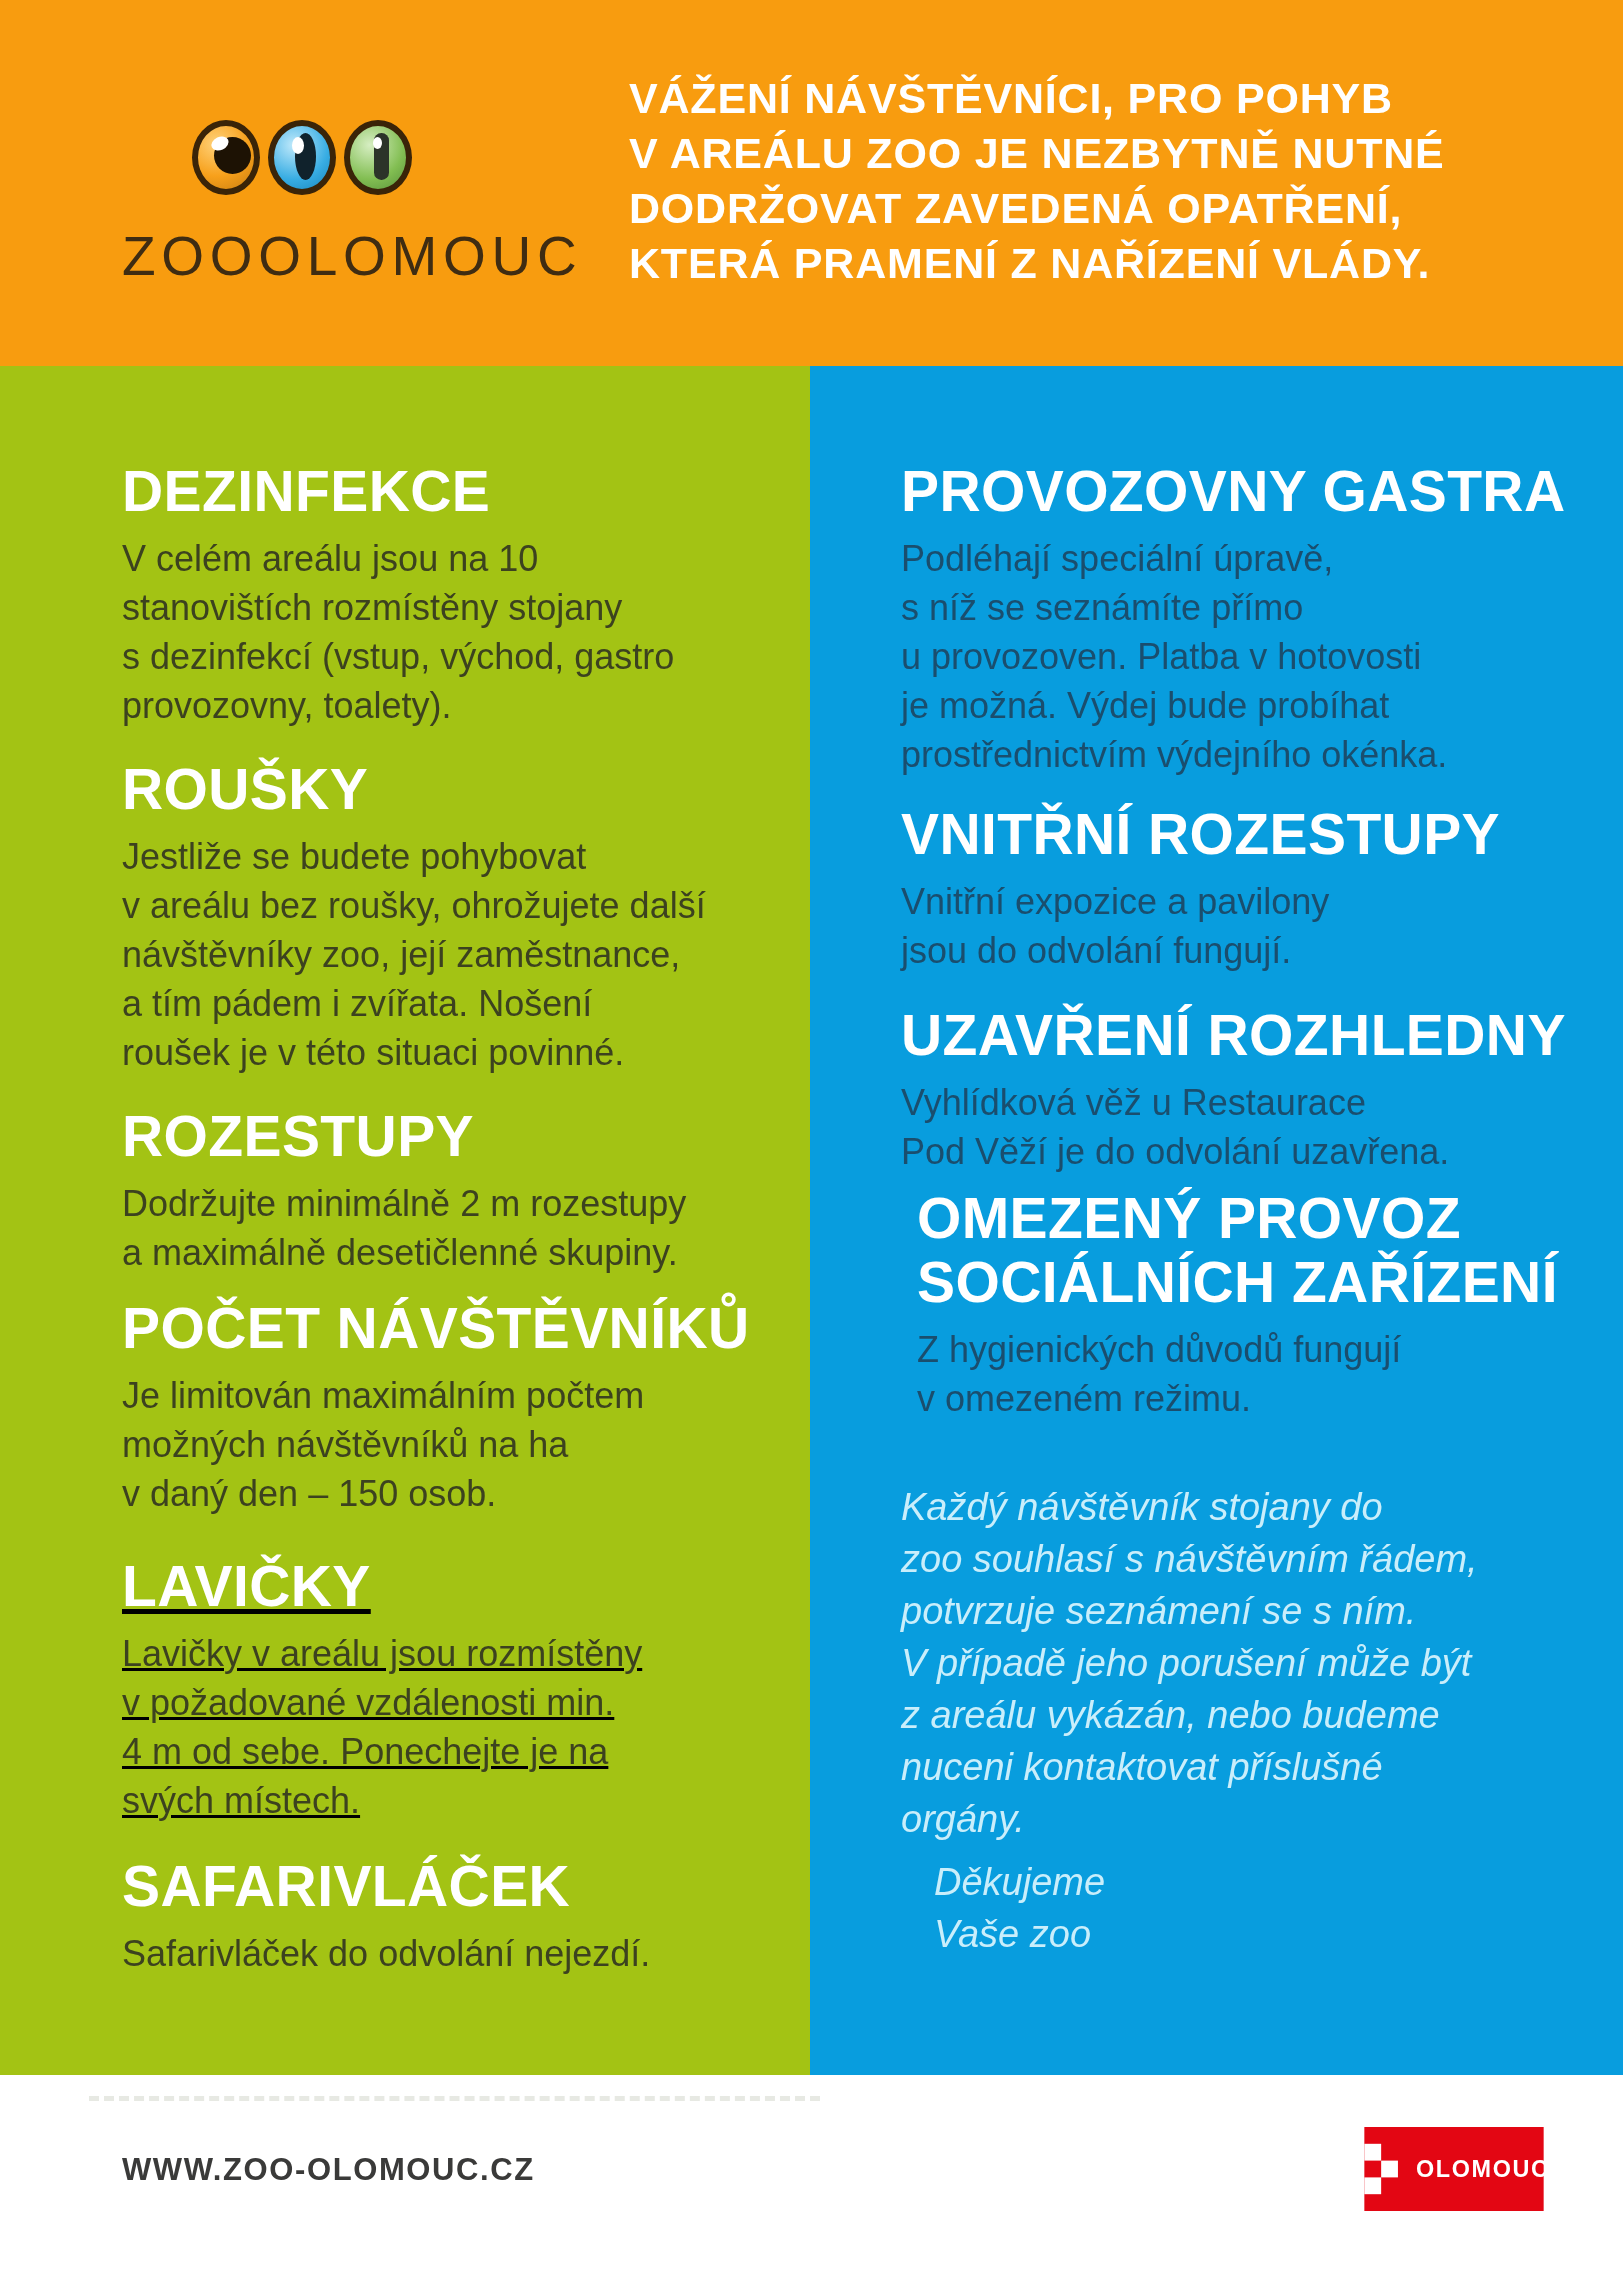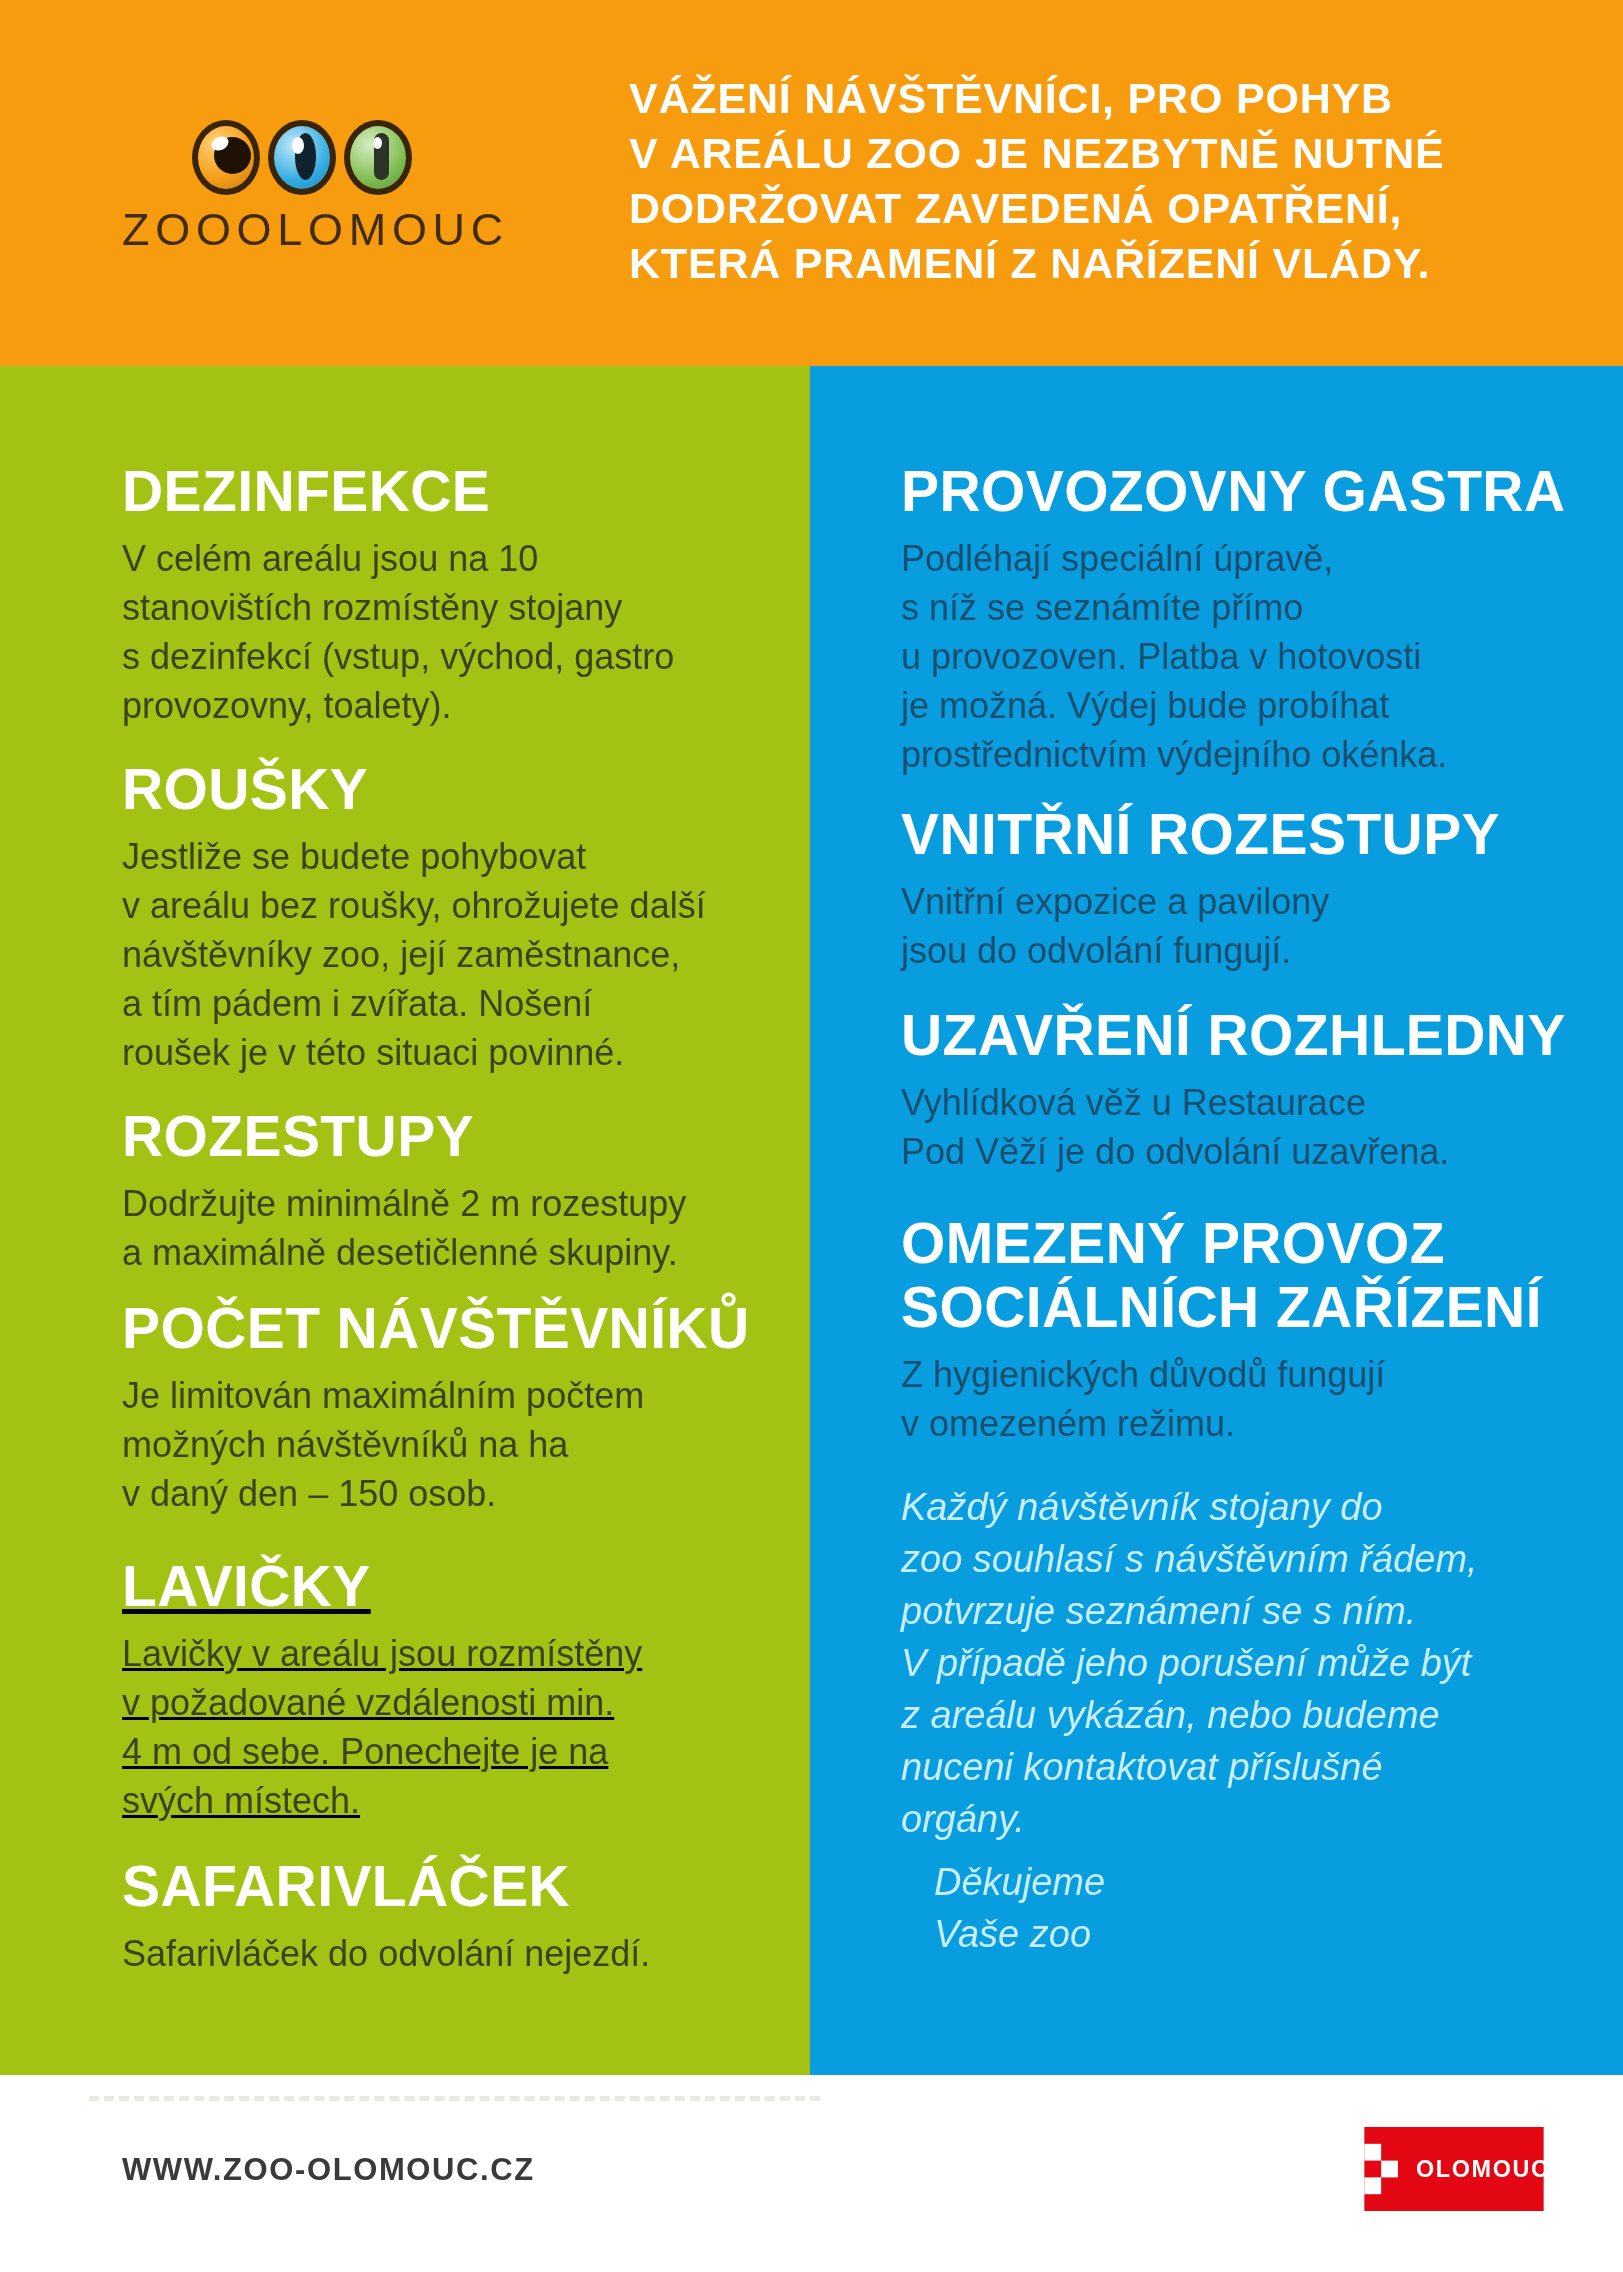--- a/index.html
+++ b/index.html
@@ -29,7 +29,7 @@
   .eye-green .pupil{left:24px;top:6.5px;width:14.6px;height:47px;background:#2c3429;border-radius:7.3px;}
   .eye-green .shine{left:23px;top:10.6px;width:9px;height:12px;}
   .brand{
-    position:absolute;left:122px;top:204px;font-size:45px;letter-spacing:5.7px;
+    position:absolute;left:122px;top:224px;font-size:55px;letter-spacing:5.7px;
     color:#3F2C12;font-weight:normal;
   }
   

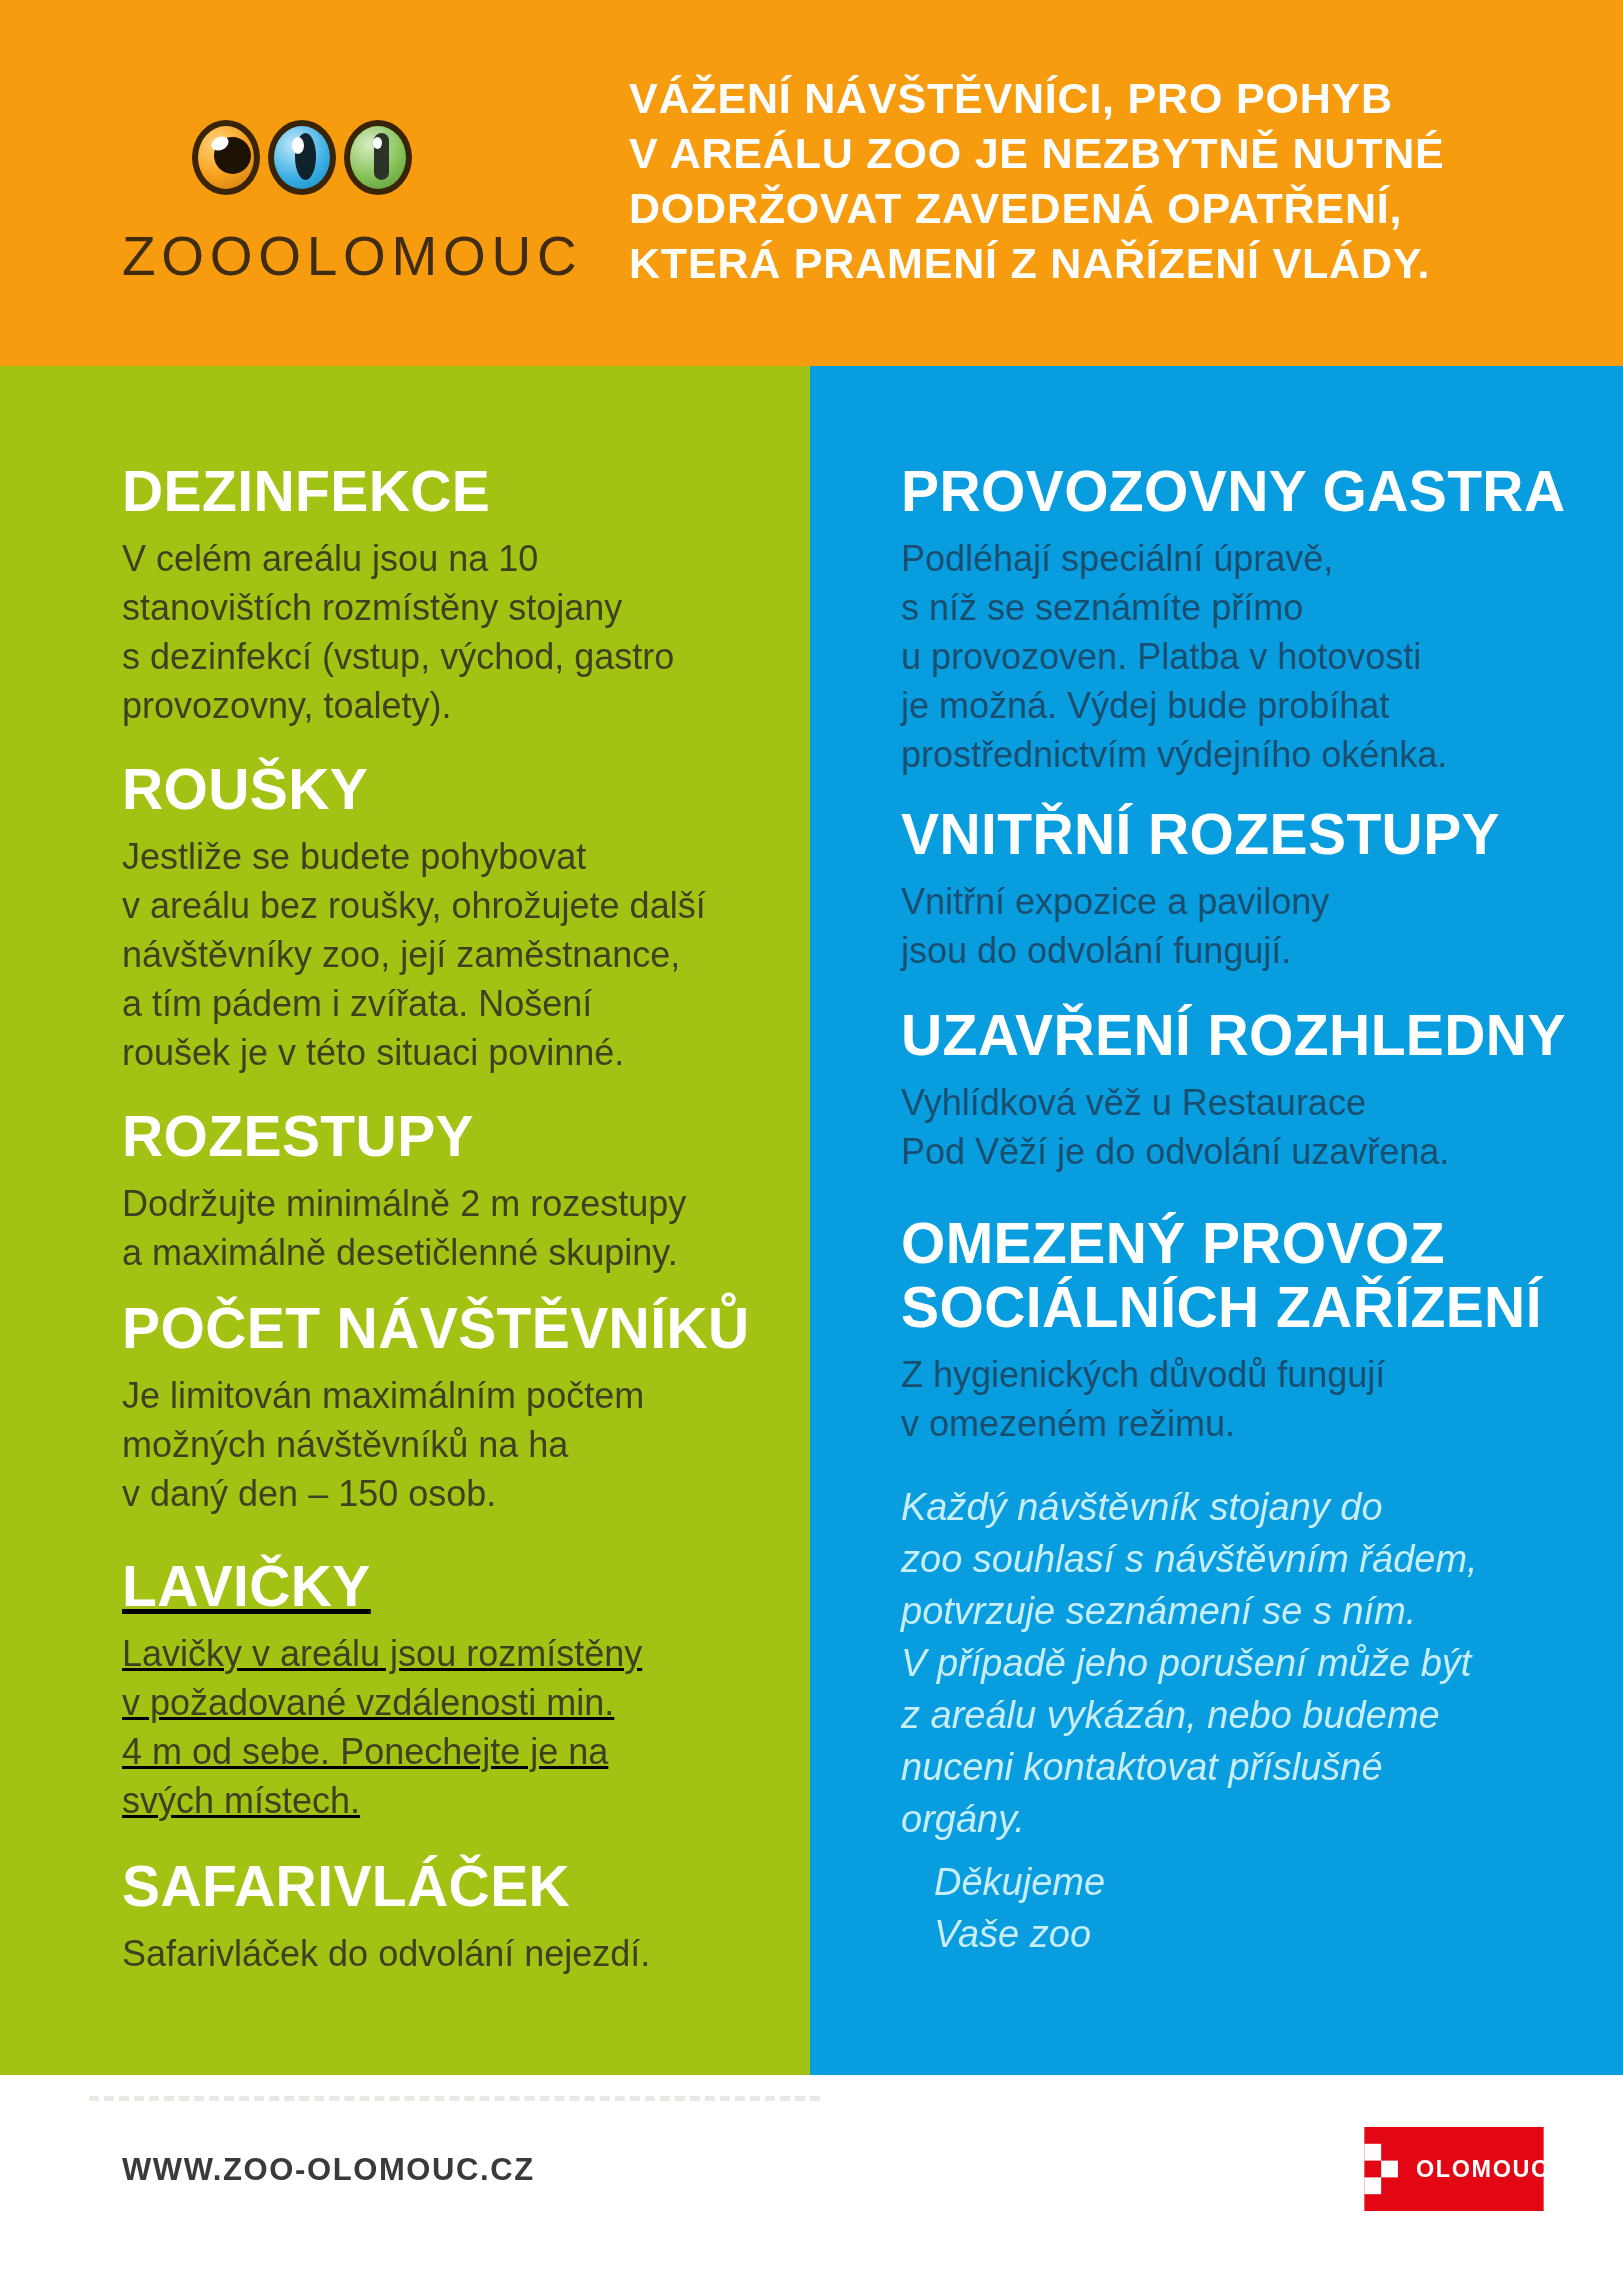--- a/index.html
+++ b/index.html
@@ -47,7 +47,7 @@
   .col-blue  .section-body{color:#1A4E6E;}
   .sec-l1{top:93px;} .sec-l2{top:391px;} .sec-l3{top:738px;}
   .sec-l4{top:930px;} .sec-l5{top:1188px;text-decoration:underline;} .sec-l6{top:1488px;}
-  .sec-r1{top:93px;} .sec-r2{top:436px;} .sec-r3{top:637px;} .sec-r4{top:845px;}
+  .sec-r1{top:93px;} .sec-r2{top:436px;} .sec-r3{top:637px;} .sec-r4{top:820px;margin-left:16px;}
   .notice{
     position:absolute;left:91px;top:1115px;width:682px;
     font-size:38px;font-style:italic;line-height:1.37;color:#C9EEFB;white-space:pre-line;

